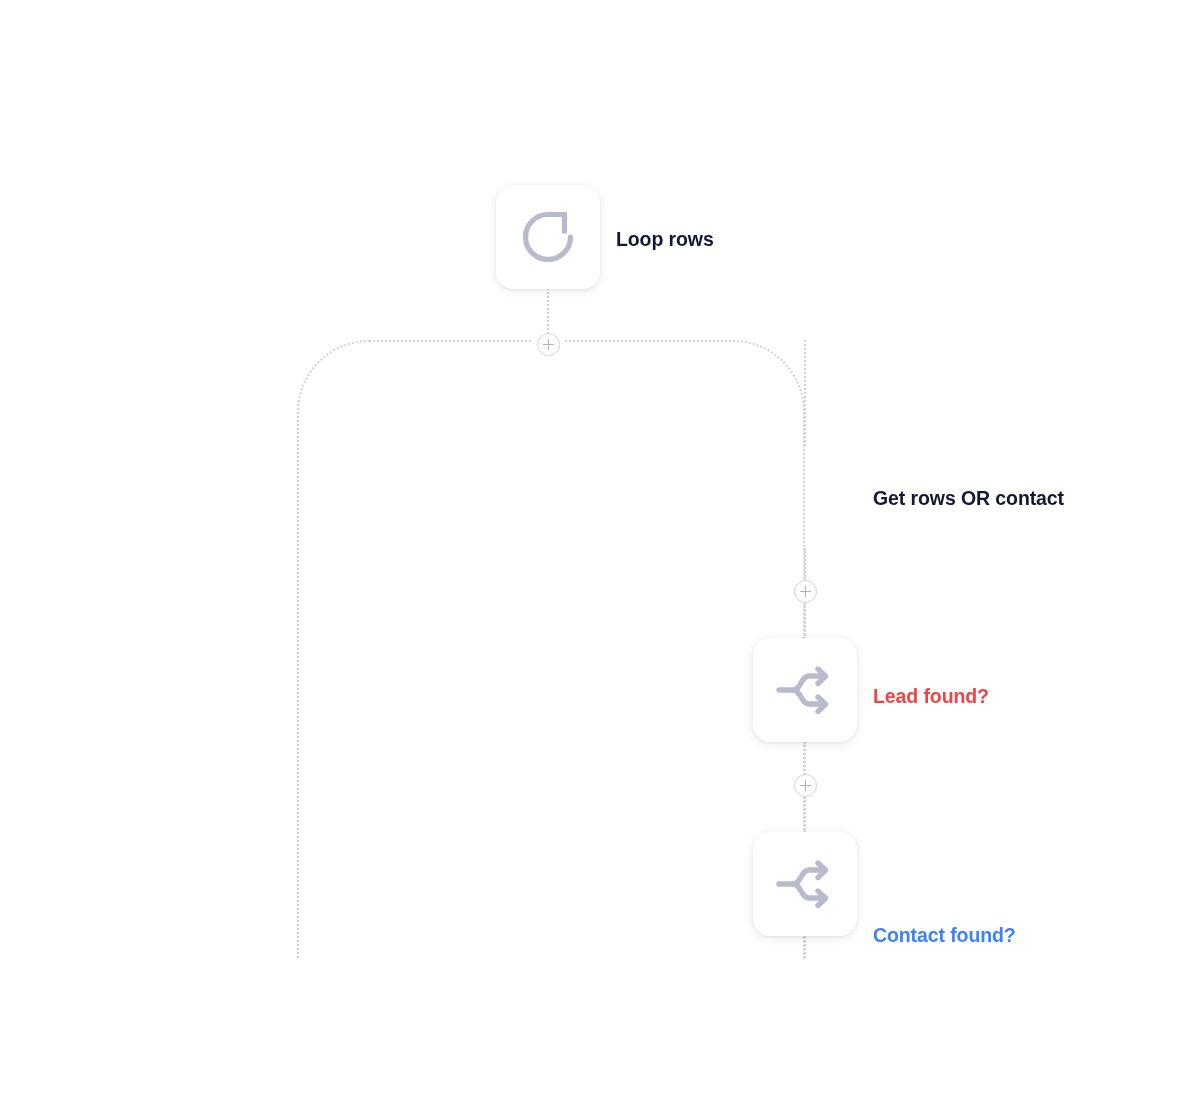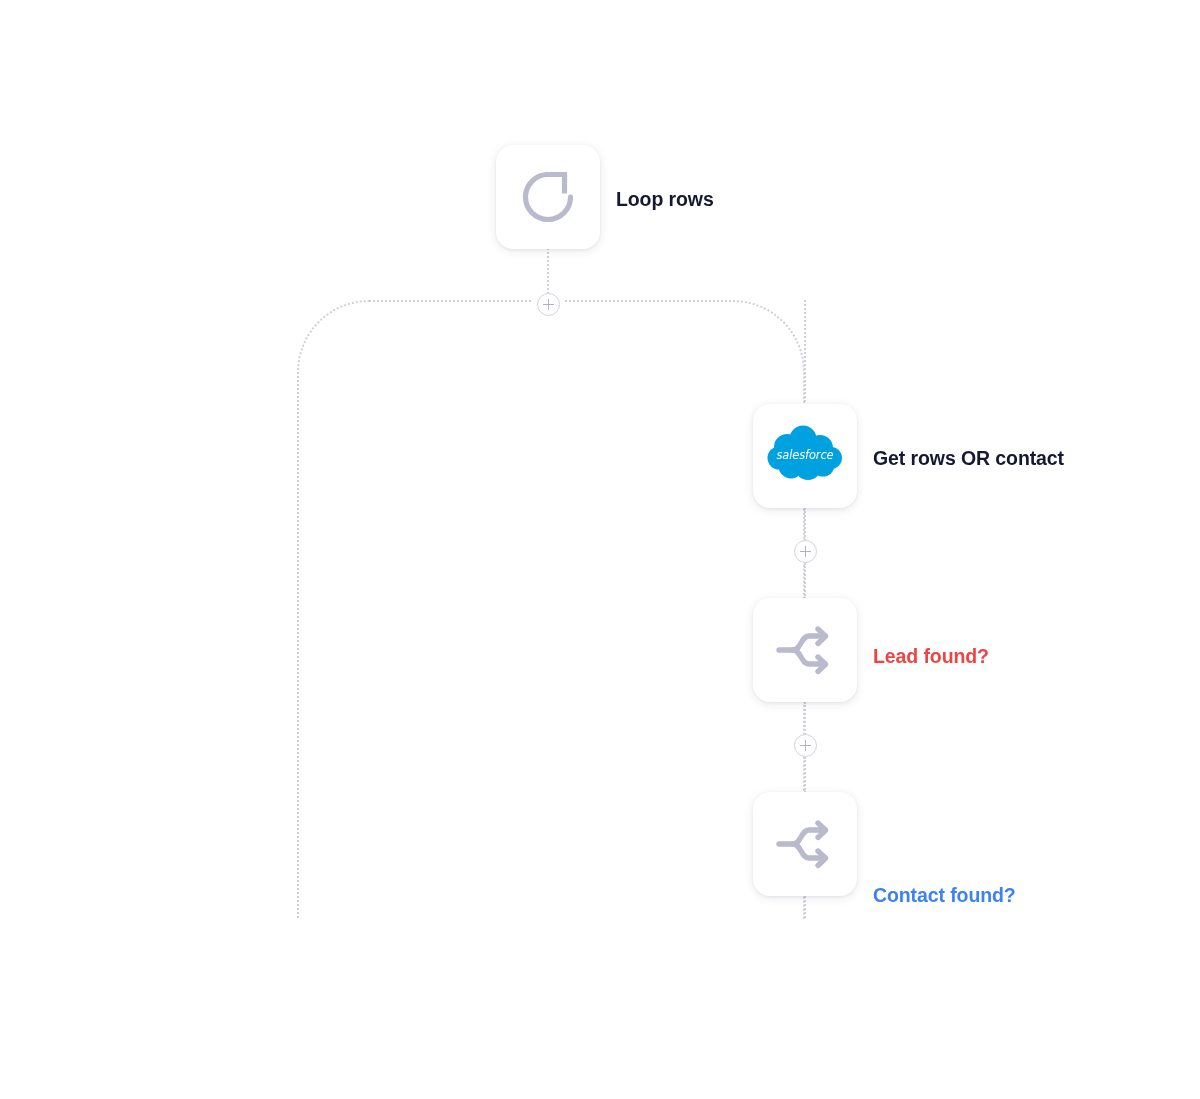--- a/index.html
+++ b/index.html
@@ -17,6 +17,7 @@
     height: 919px;
     background: #ffffff;
     overflow: hidden;
+    margin-top: 40px;
   }
 
   

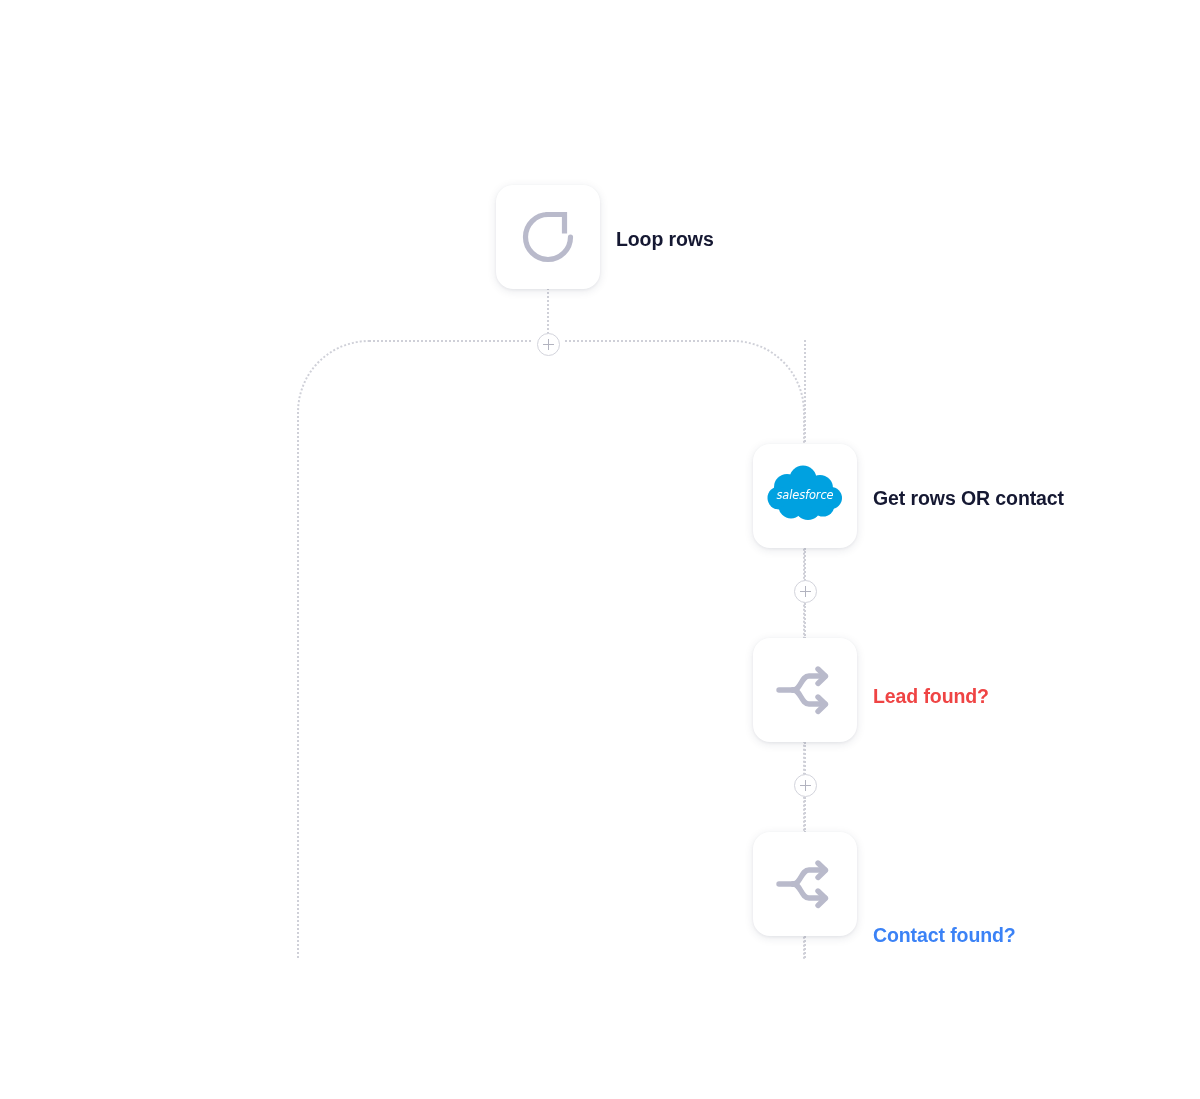--- a/index.html
+++ b/index.html
@@ -136,24 +136,6 @@
       </span>
     </div>
     <div class="node-label" style="left: 616px; top: 190px; color: rgb(21, 24, 50);">Loop rows</div>
-    <div class="node" style="left: 753px; top: 404px;">
-      <span>
-  <svg width="80" height="62" viewBox="0 0 80 62" aria-hidden="true">
-    <g fill="#00A1E0">
-      <circle cx="22" cy="22" r="13"></circle>
-      <circle cx="38" cy="14" r="13.5"></circle>
-      <circle cx="55" cy="23" r="13"></circle>
-      <circle cx="66" cy="33" r="11"></circle>
-      <circle cx="14" cy="33" r="11.5"></circle>
-      <circle cx="26" cy="41" r="12.5"></circle>
-      <circle cx="43" cy="42" r="13"></circle>
-      <circle cx="58" cy="40" r="11.5"></circle>
-      <rect x="12" y="22" width="56" height="20" rx="8"></rect>
-    </g>
-    <text class="sf-word" x="40" y="34" text-anchor="middle">salesforce</text>
-  </svg>
-      </span>
-    </div>
     <div class="node-label" style="left: 873px; top: 449px; color: rgb(21, 24, 50);">Get rows OR contact</div>
     <div class="node" style="left: 753px; top: 598px;">
       <span>

